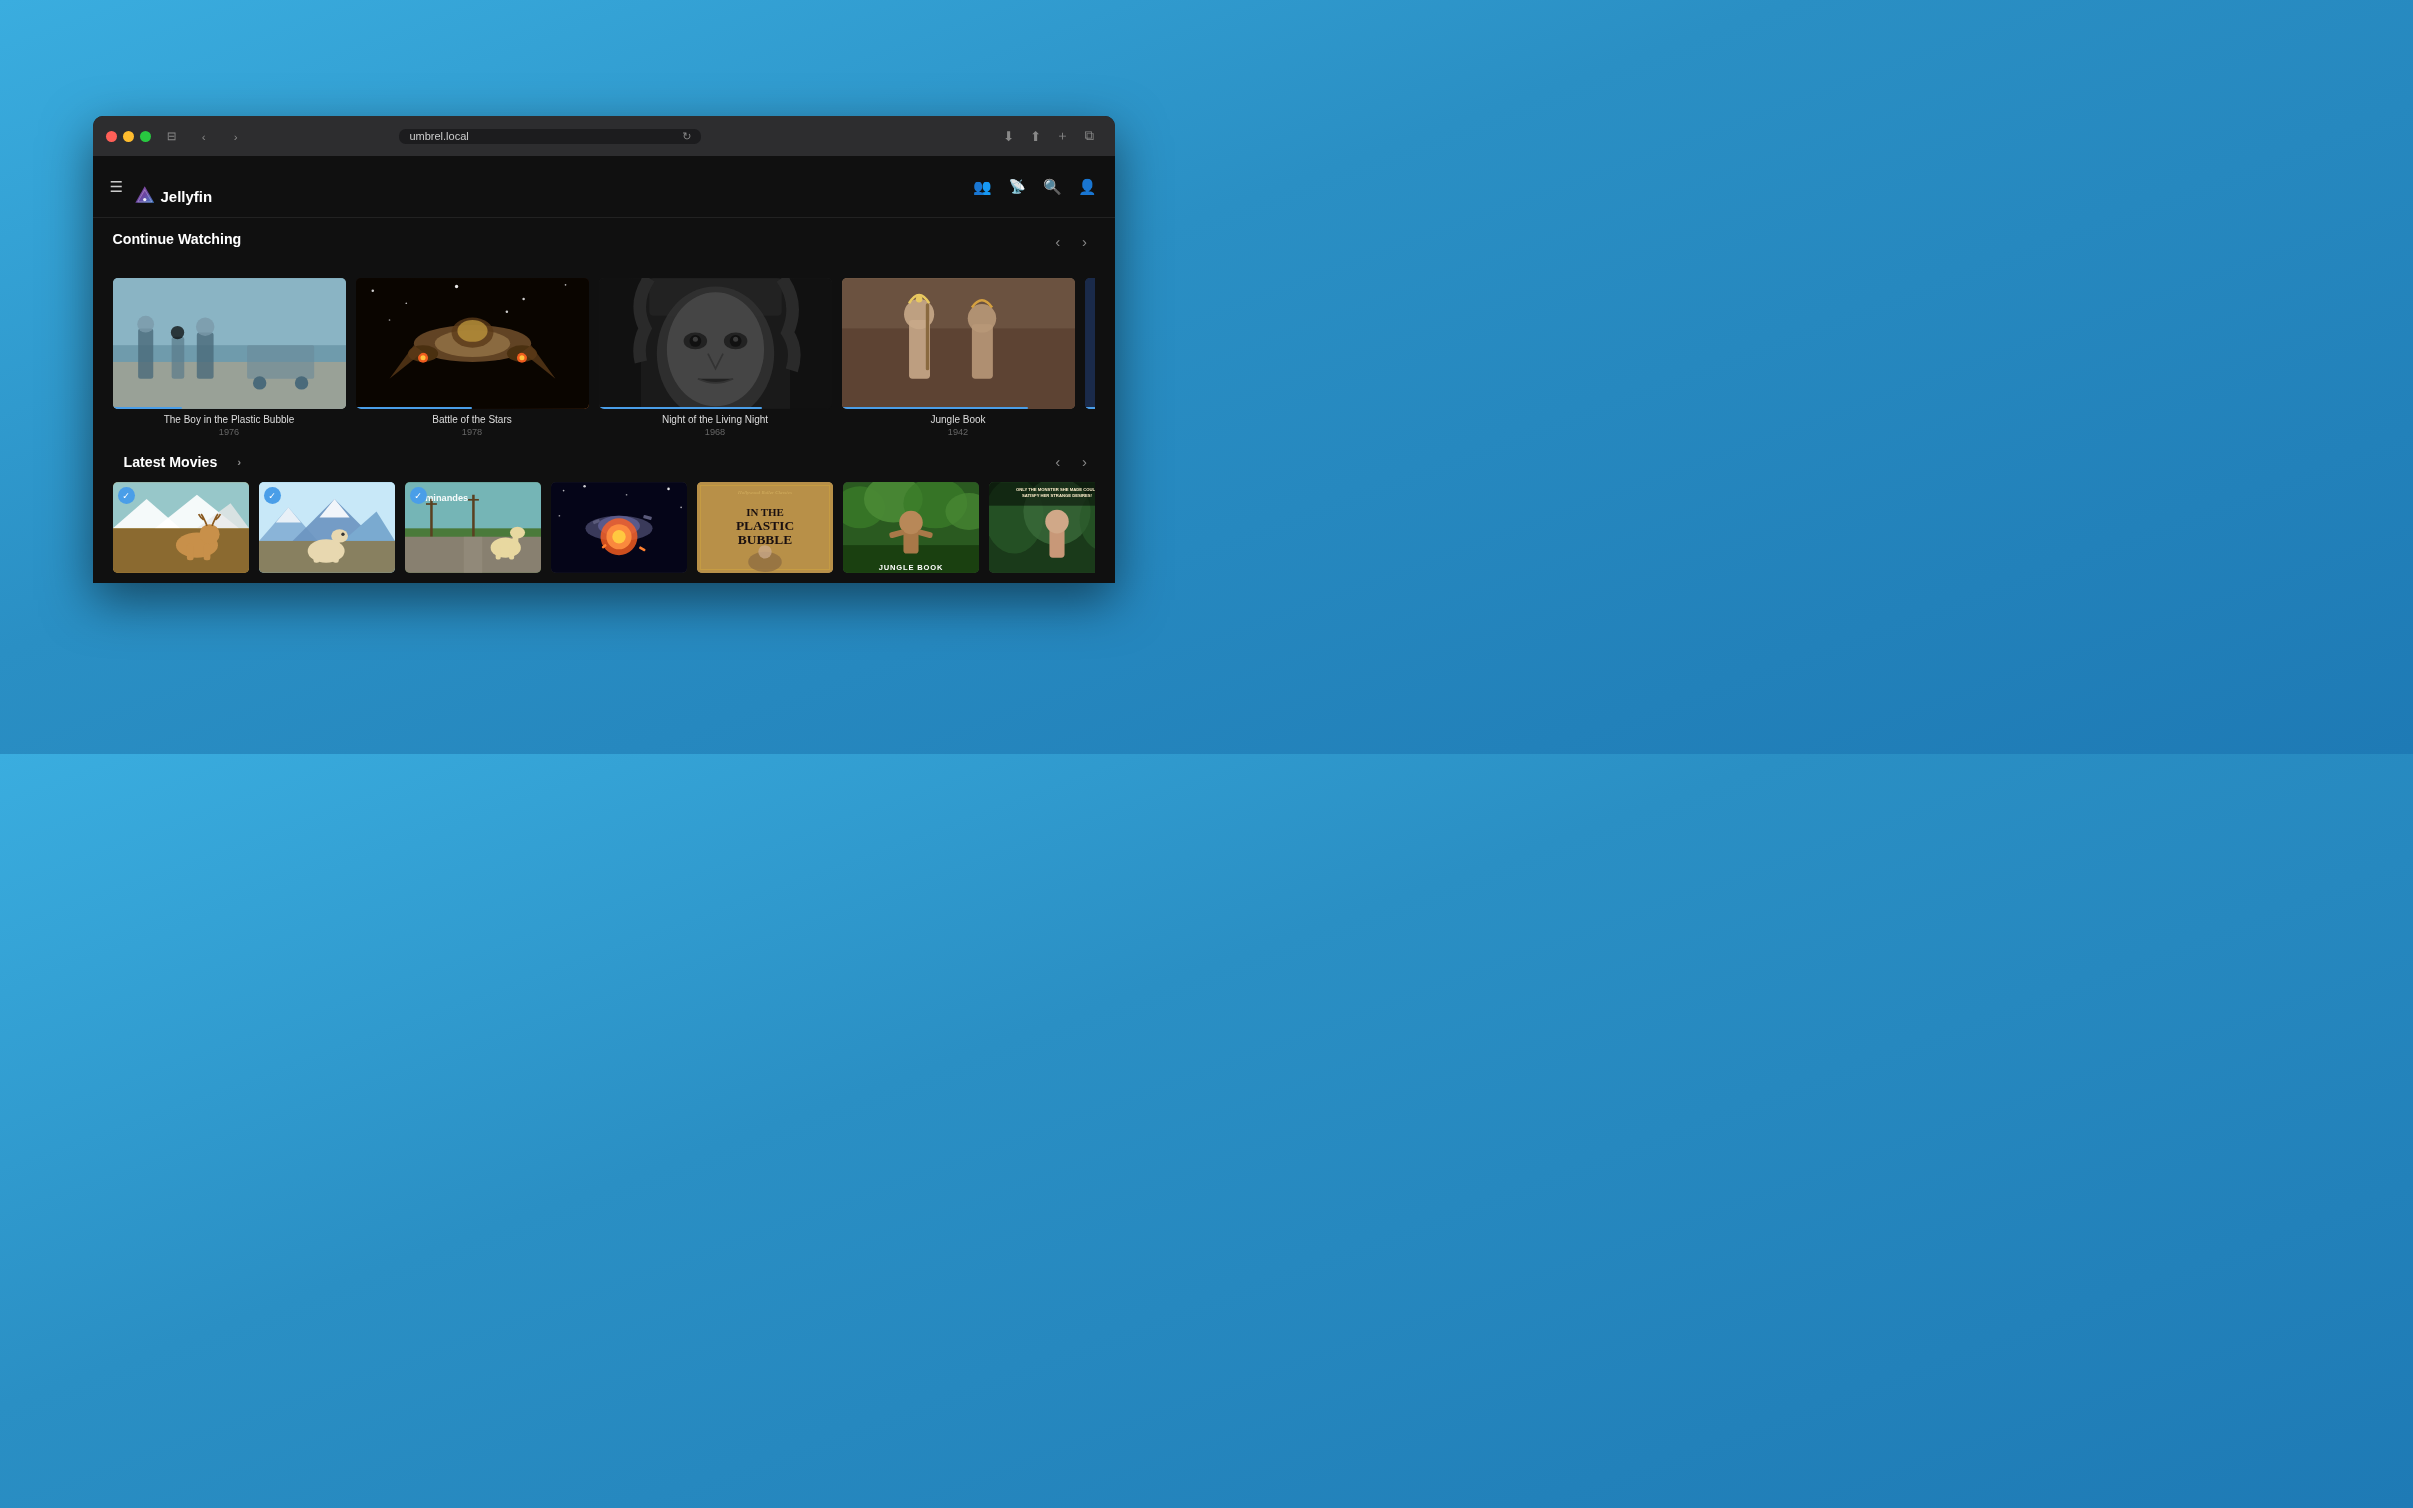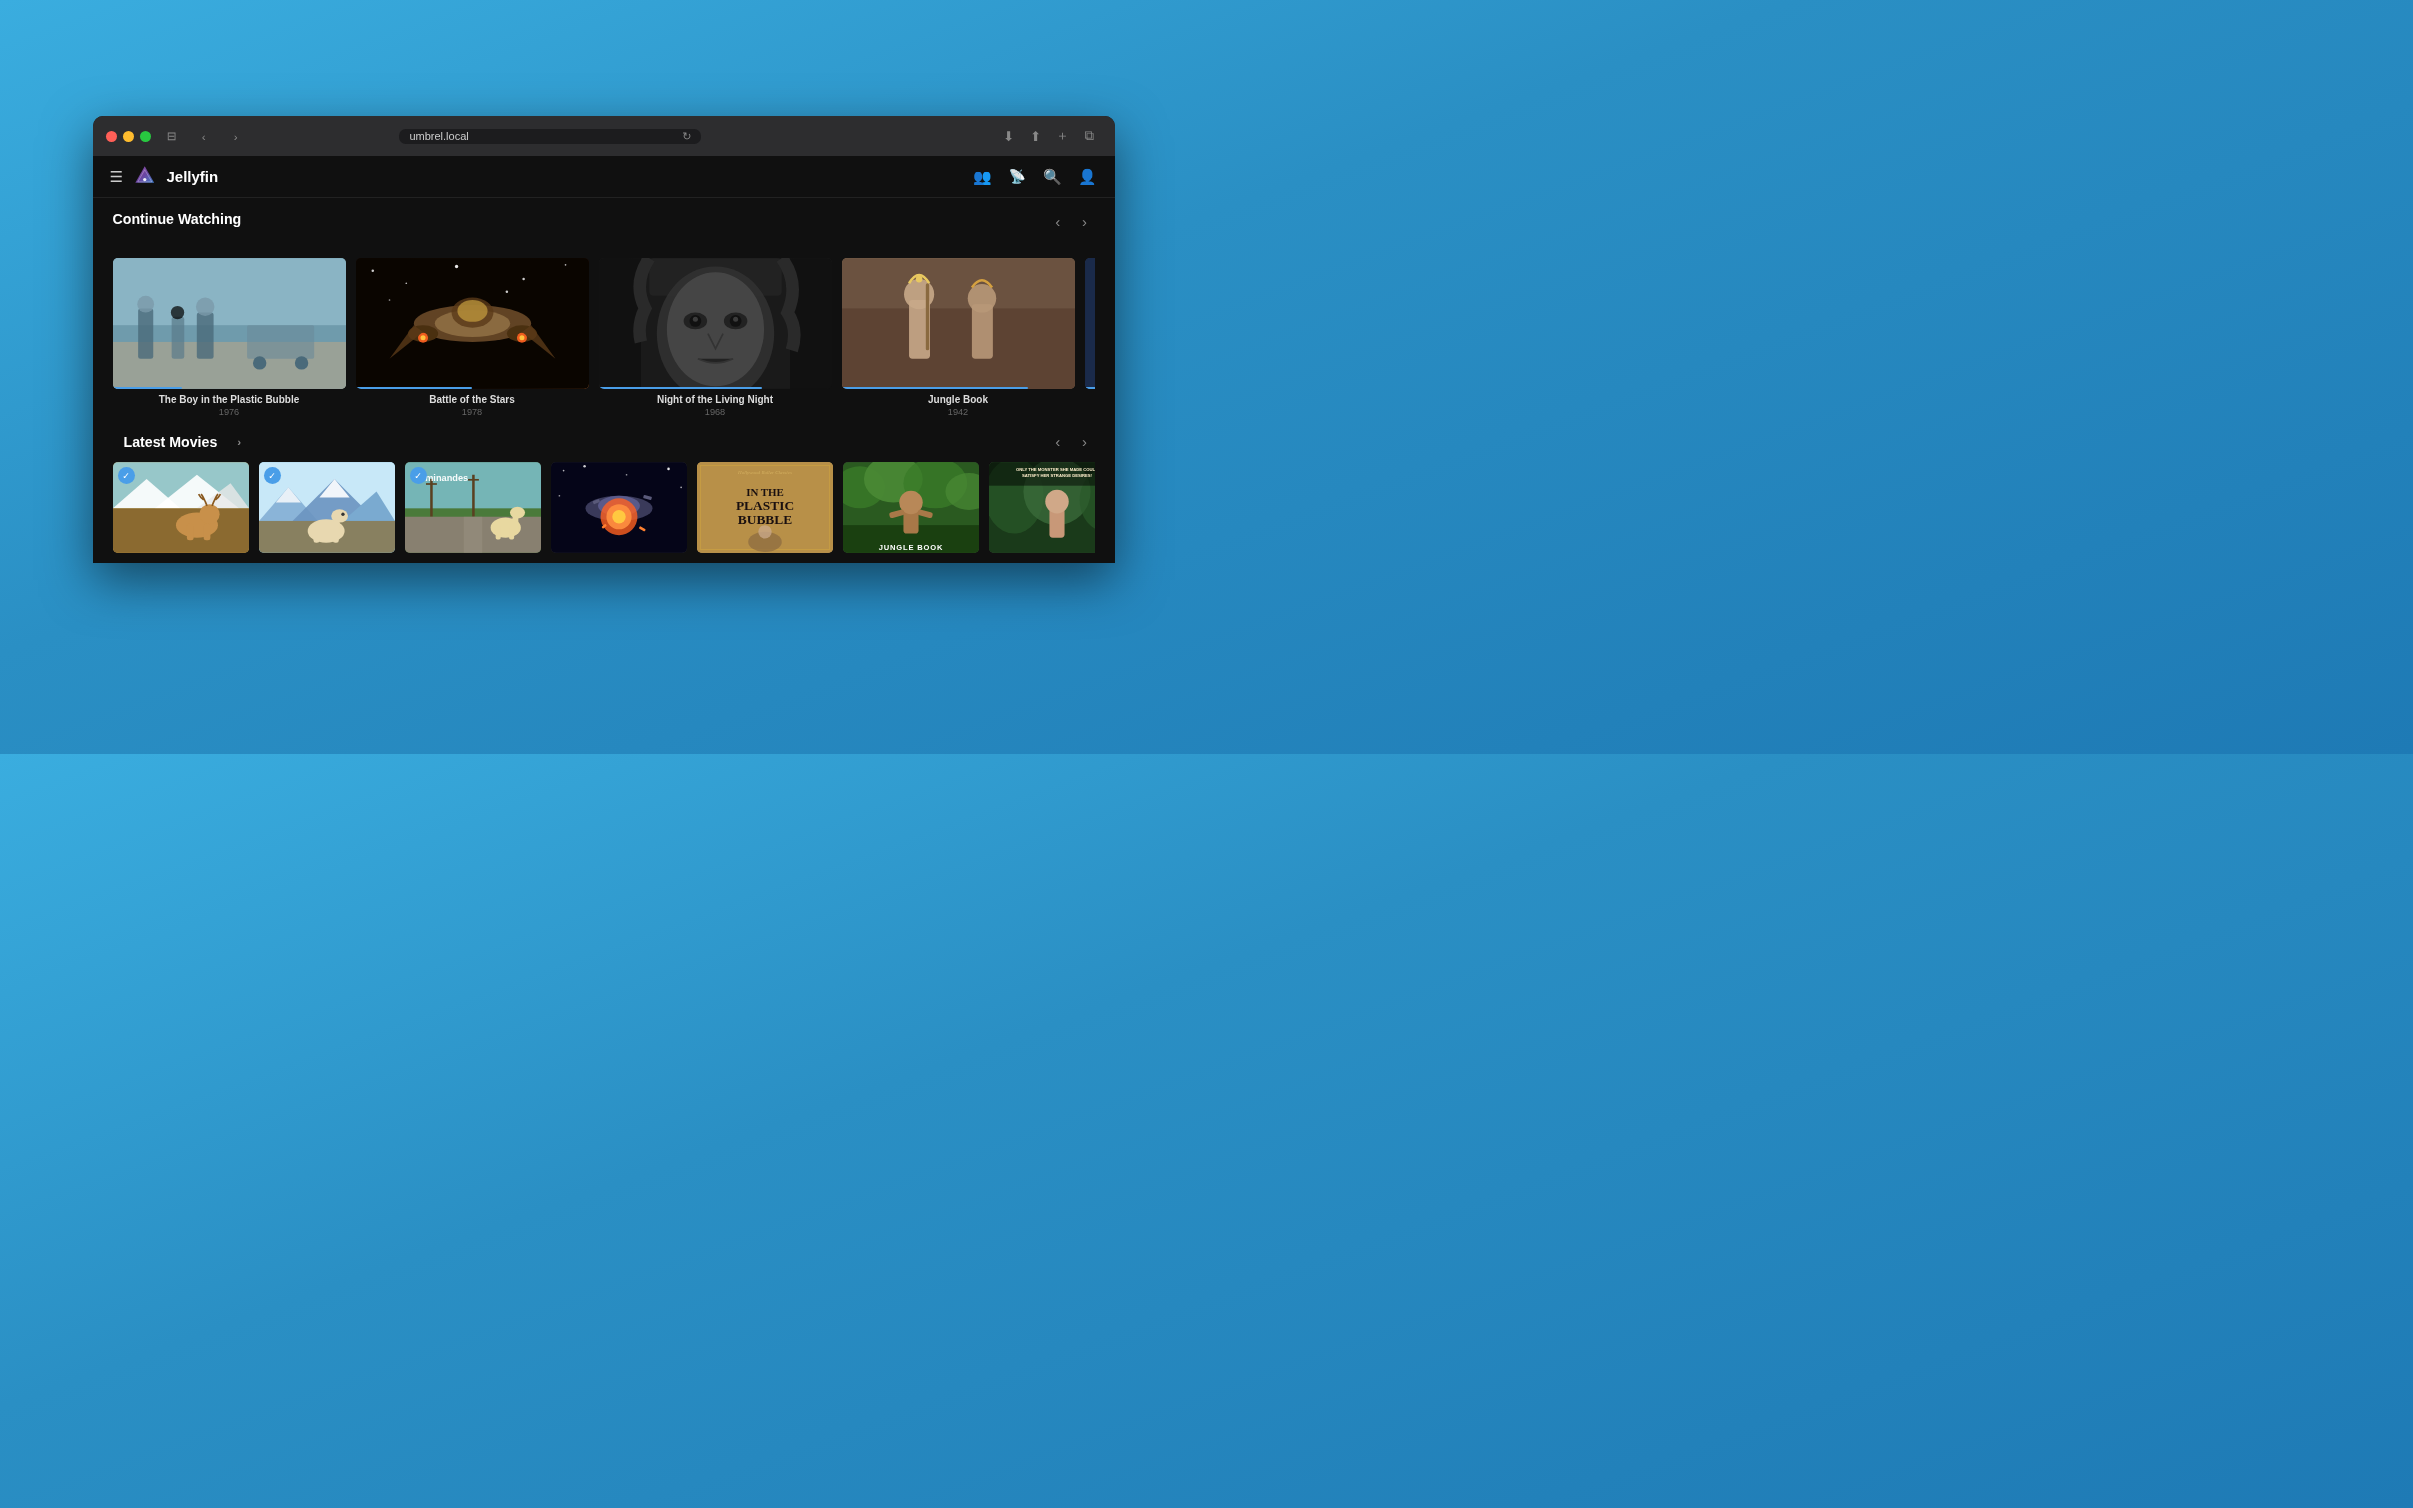--- a/index.html
+++ b/index.html
@@ -117,7 +117,8 @@
     .logo {
       display: flex;
       align-items: center;
-      gap: 10px;
+      gap: 4px;
+      margin-top: 20px;
     }
     .logo-text {
       color: #fff;

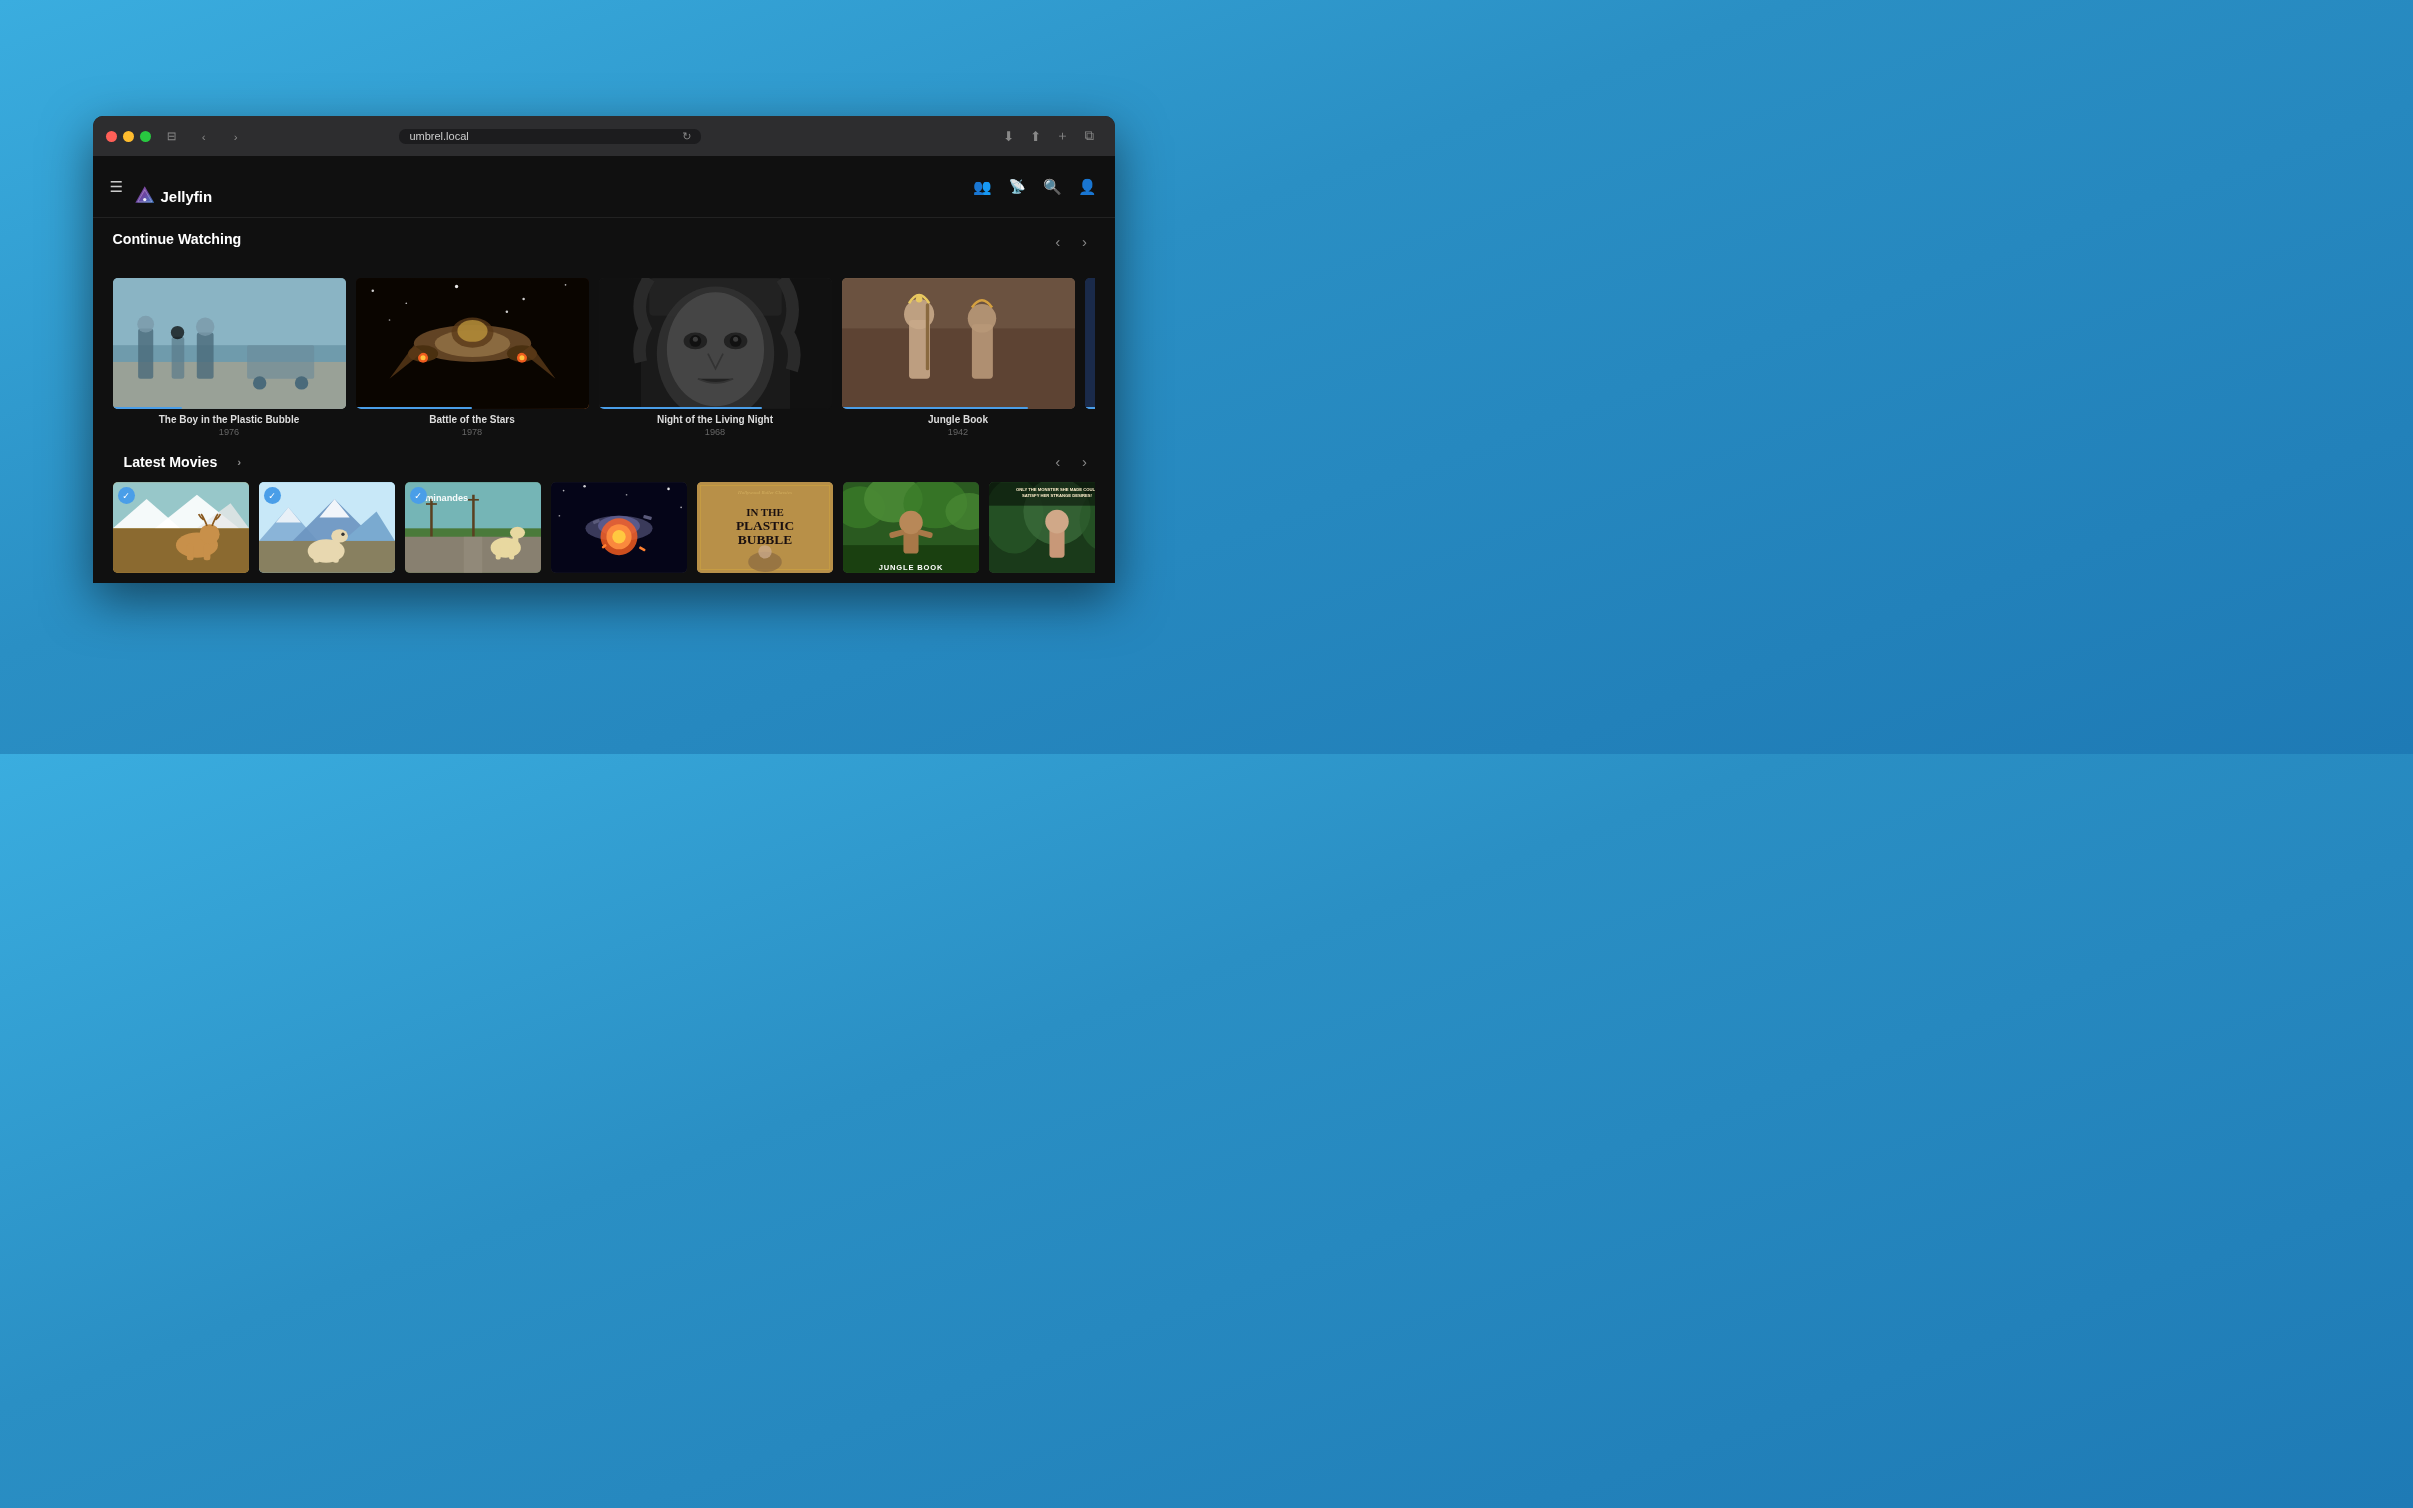--- a/index.html
+++ b/index.html
@@ -241,7 +241,7 @@
     .movie-card-title {
       color: #ddd;
       font-size: 10px;
-      font-weight: 700;
+      font-weight: 400;
     }
     .movie-card-year {
       color: #666;

